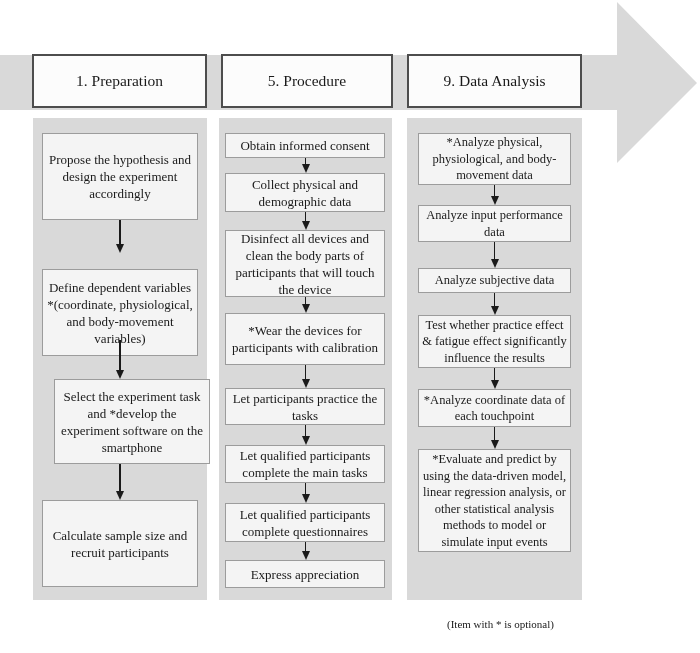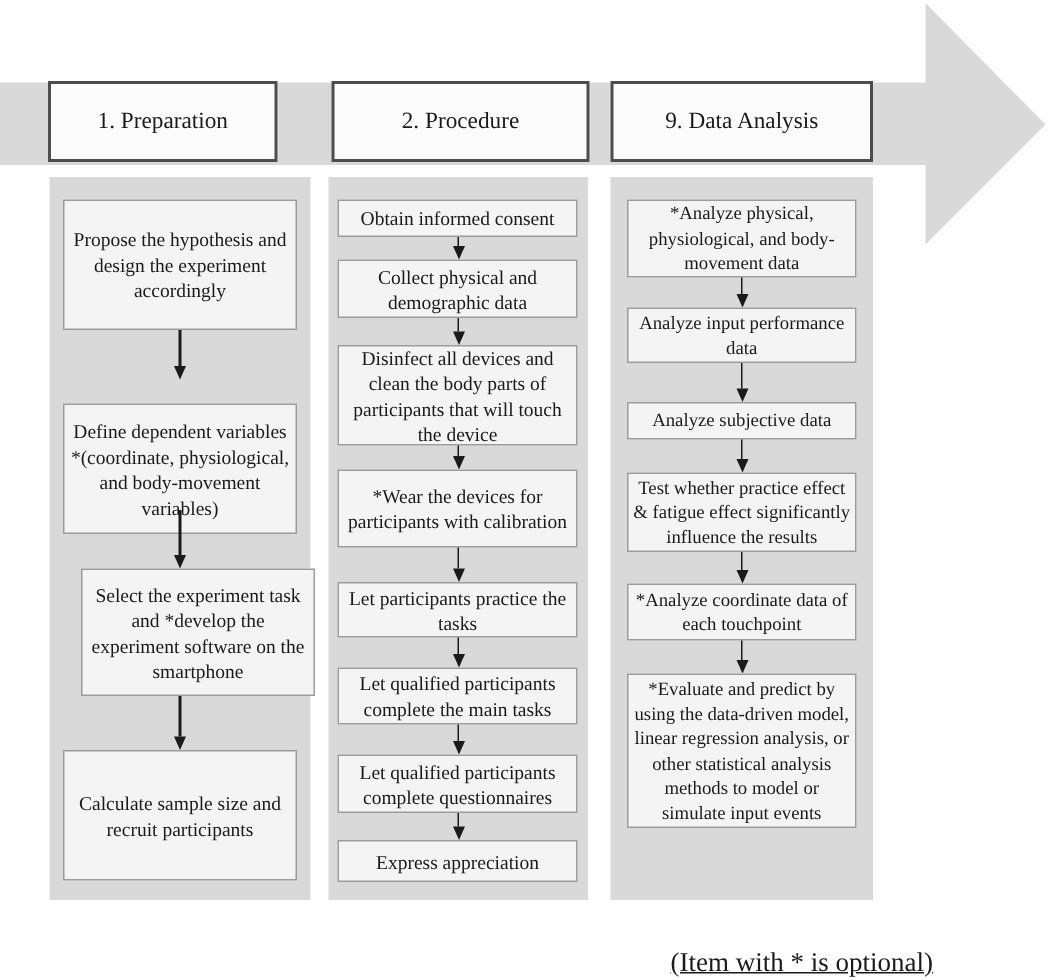--- a/index.html
+++ b/index.html
@@ -14,7 +14,7 @@
     display:flex;align-items:center;justify-content:center;
     font-size:15.5px;text-align:center;z-index:2;
   }
-  .h1{left:32px;width:153px;}
+  .h1{left:32px;width:175px;}
   .h2{left:221px;width:172px;}
   .h3{left:407px;width:175px;}
   .panel{position:absolute;top:118px;height:482px;background:#d9d9d9;z-index:1;}

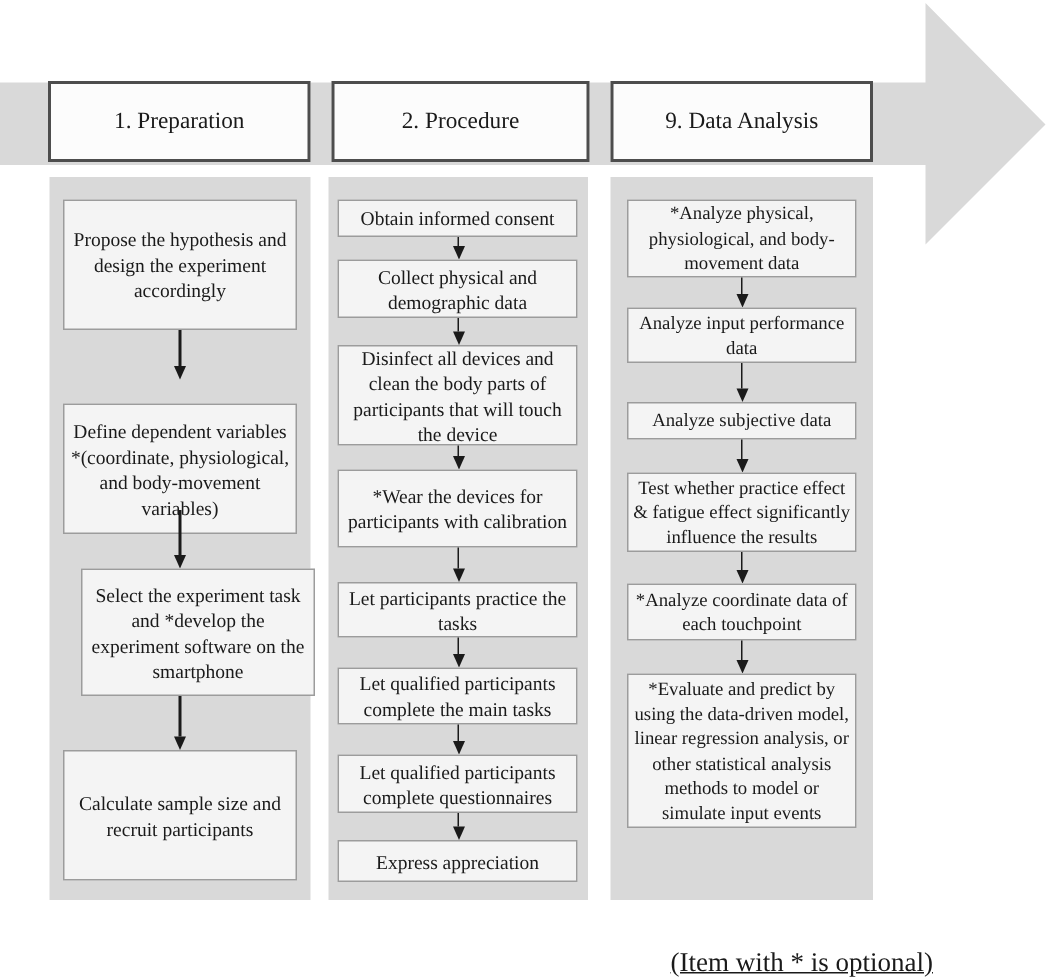--- a/index.html
+++ b/index.html
@@ -76,7 +76,7 @@
     <span>1. Preparation</span>
   </div>
   <div class="stage-header h2">
-    <span>2. Procedure</span>
+    <span>5. Procedure</span>
   </div>
   <div class="stage-header h3">
     <span>9. Data Analysis</span>

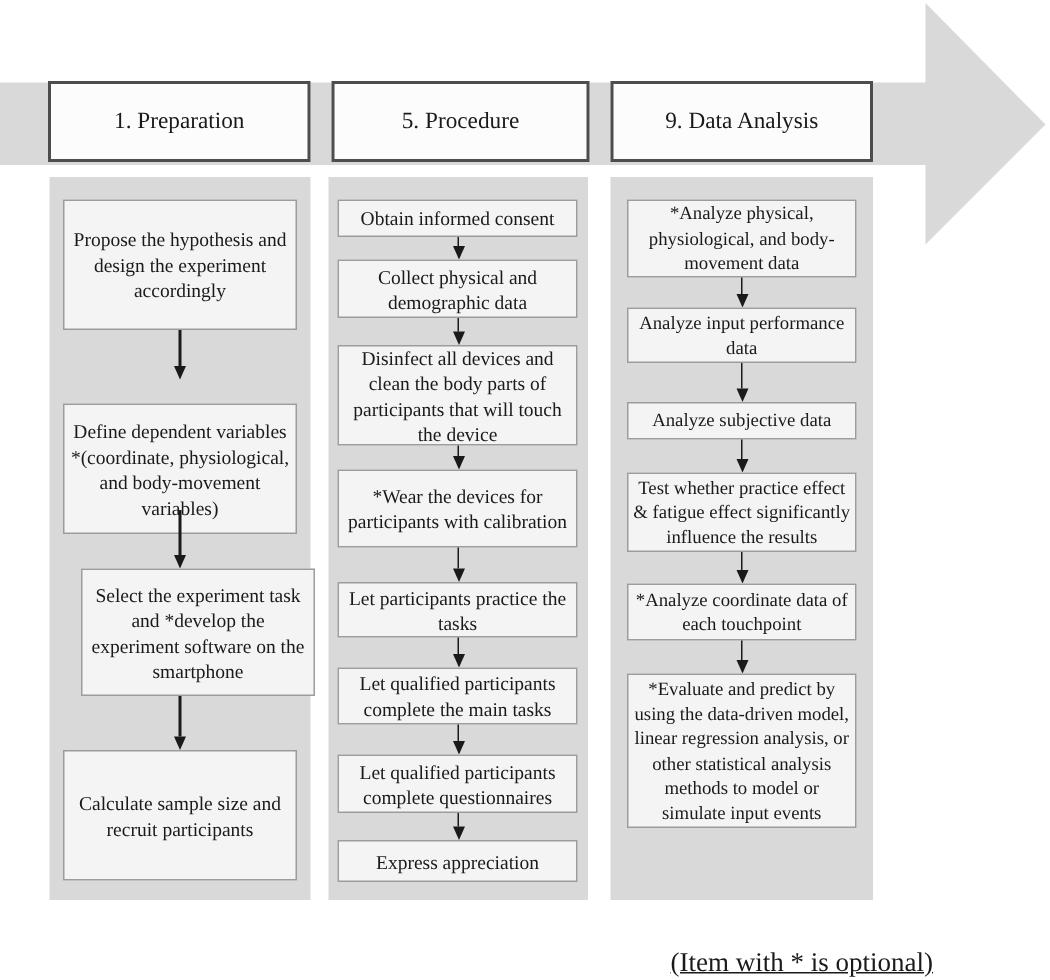--- a/index.html
+++ b/index.html
@@ -61,7 +61,7 @@
     border-left:4.5px solid transparent;border-right:4.5px solid transparent;
     border-top:9px solid #1a1a1a;
   }
-  .footnote{position:absolute;left:447px;top:631px;font-size:18px;white-space:nowrap;text-decoration:underline;}
+  .footnote{position:absolute;left:447px;top:618px;font-size:11px;white-space:nowrap;}
 </style>
 </head>
 <body>

